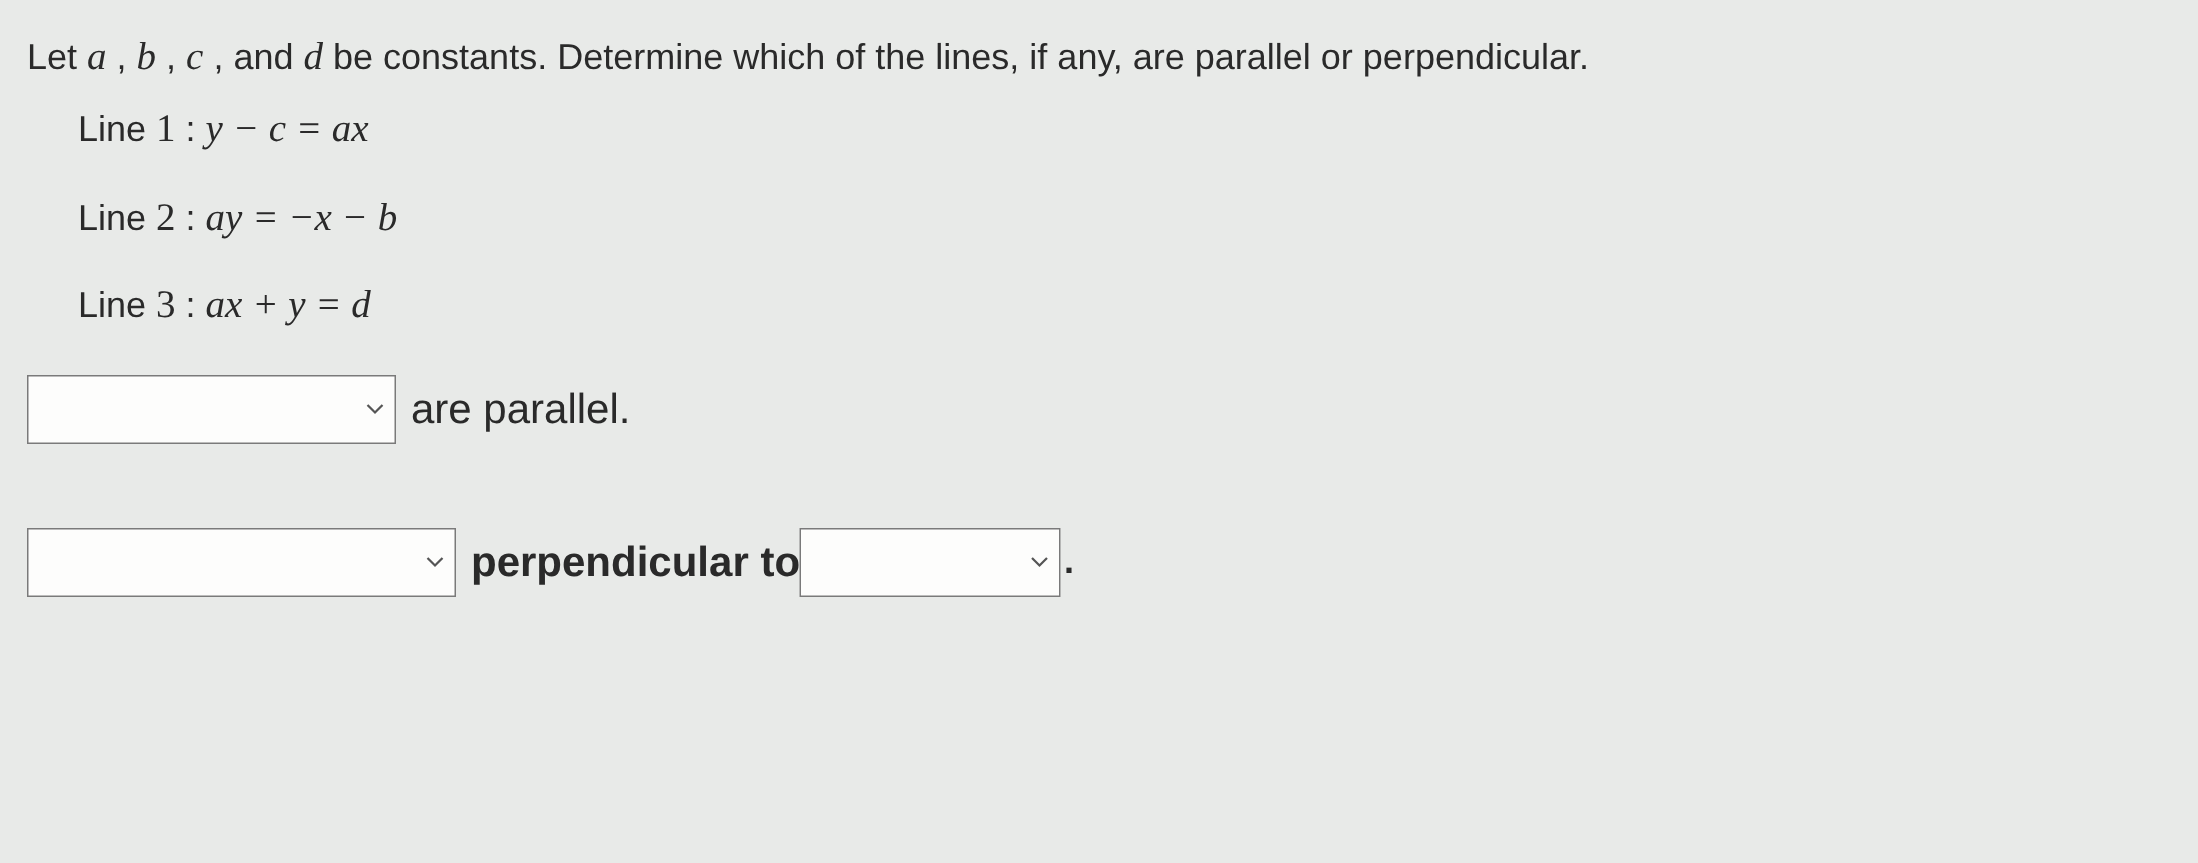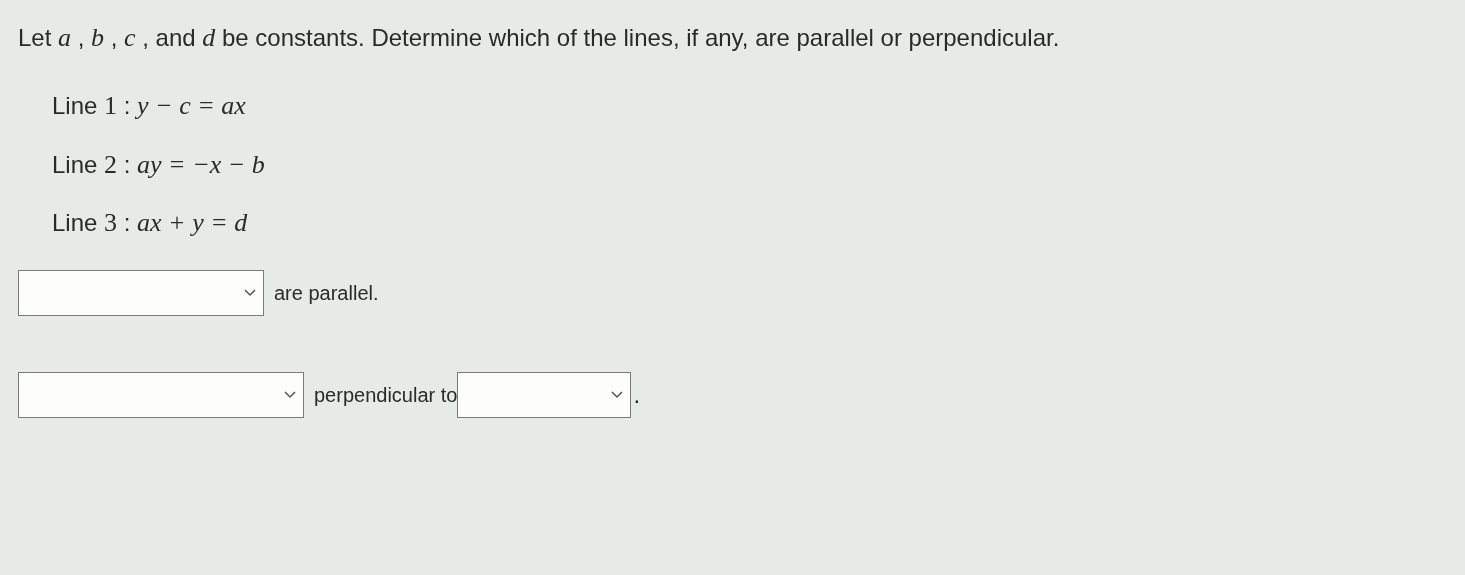--- a/index.html
+++ b/index.html
@@ -18,7 +18,7 @@
       line-height: 1.4;
     }
     .question-intro {
-      margin-bottom: 32px;
+      margin-bottom: 12px;
     }
     .question-intro .italic {
       font-style: italic;

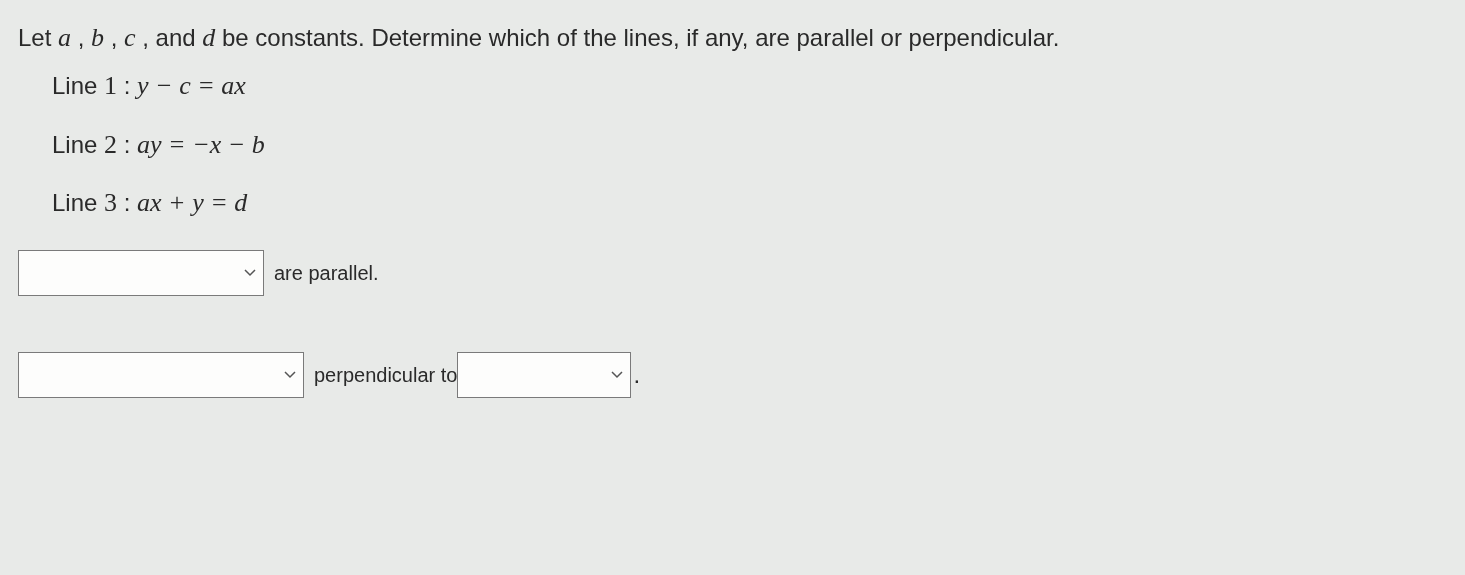--- a/index.html
+++ b/index.html
@@ -82,7 +82,7 @@
     }
     .after-text {
       margin-left: 10px;
-      font-size: 20px;
+      font-size: 28px;
     }
     .period {
       margin-left: 2px;

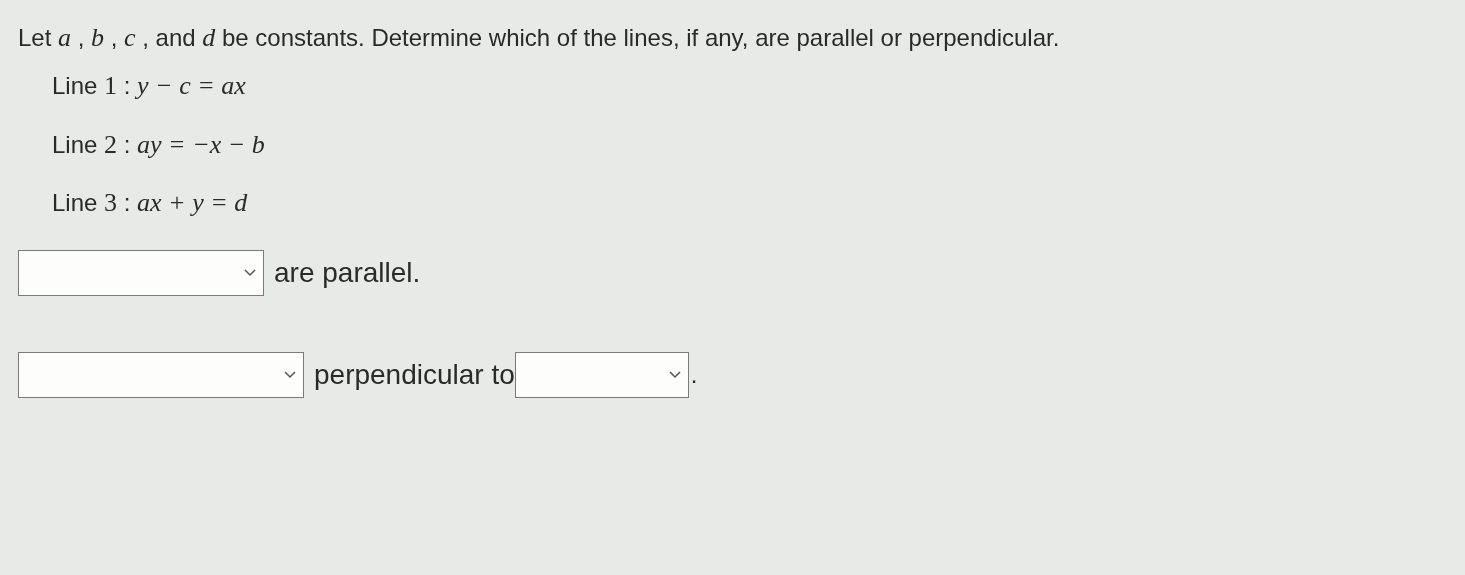--- a/index.html
+++ b/index.html
@@ -48,6 +48,7 @@
     }
     .answer-row.second {
       margin-top: 56px;
+      font-weight: bold;
     }
     .select-box {
       position: relative;

